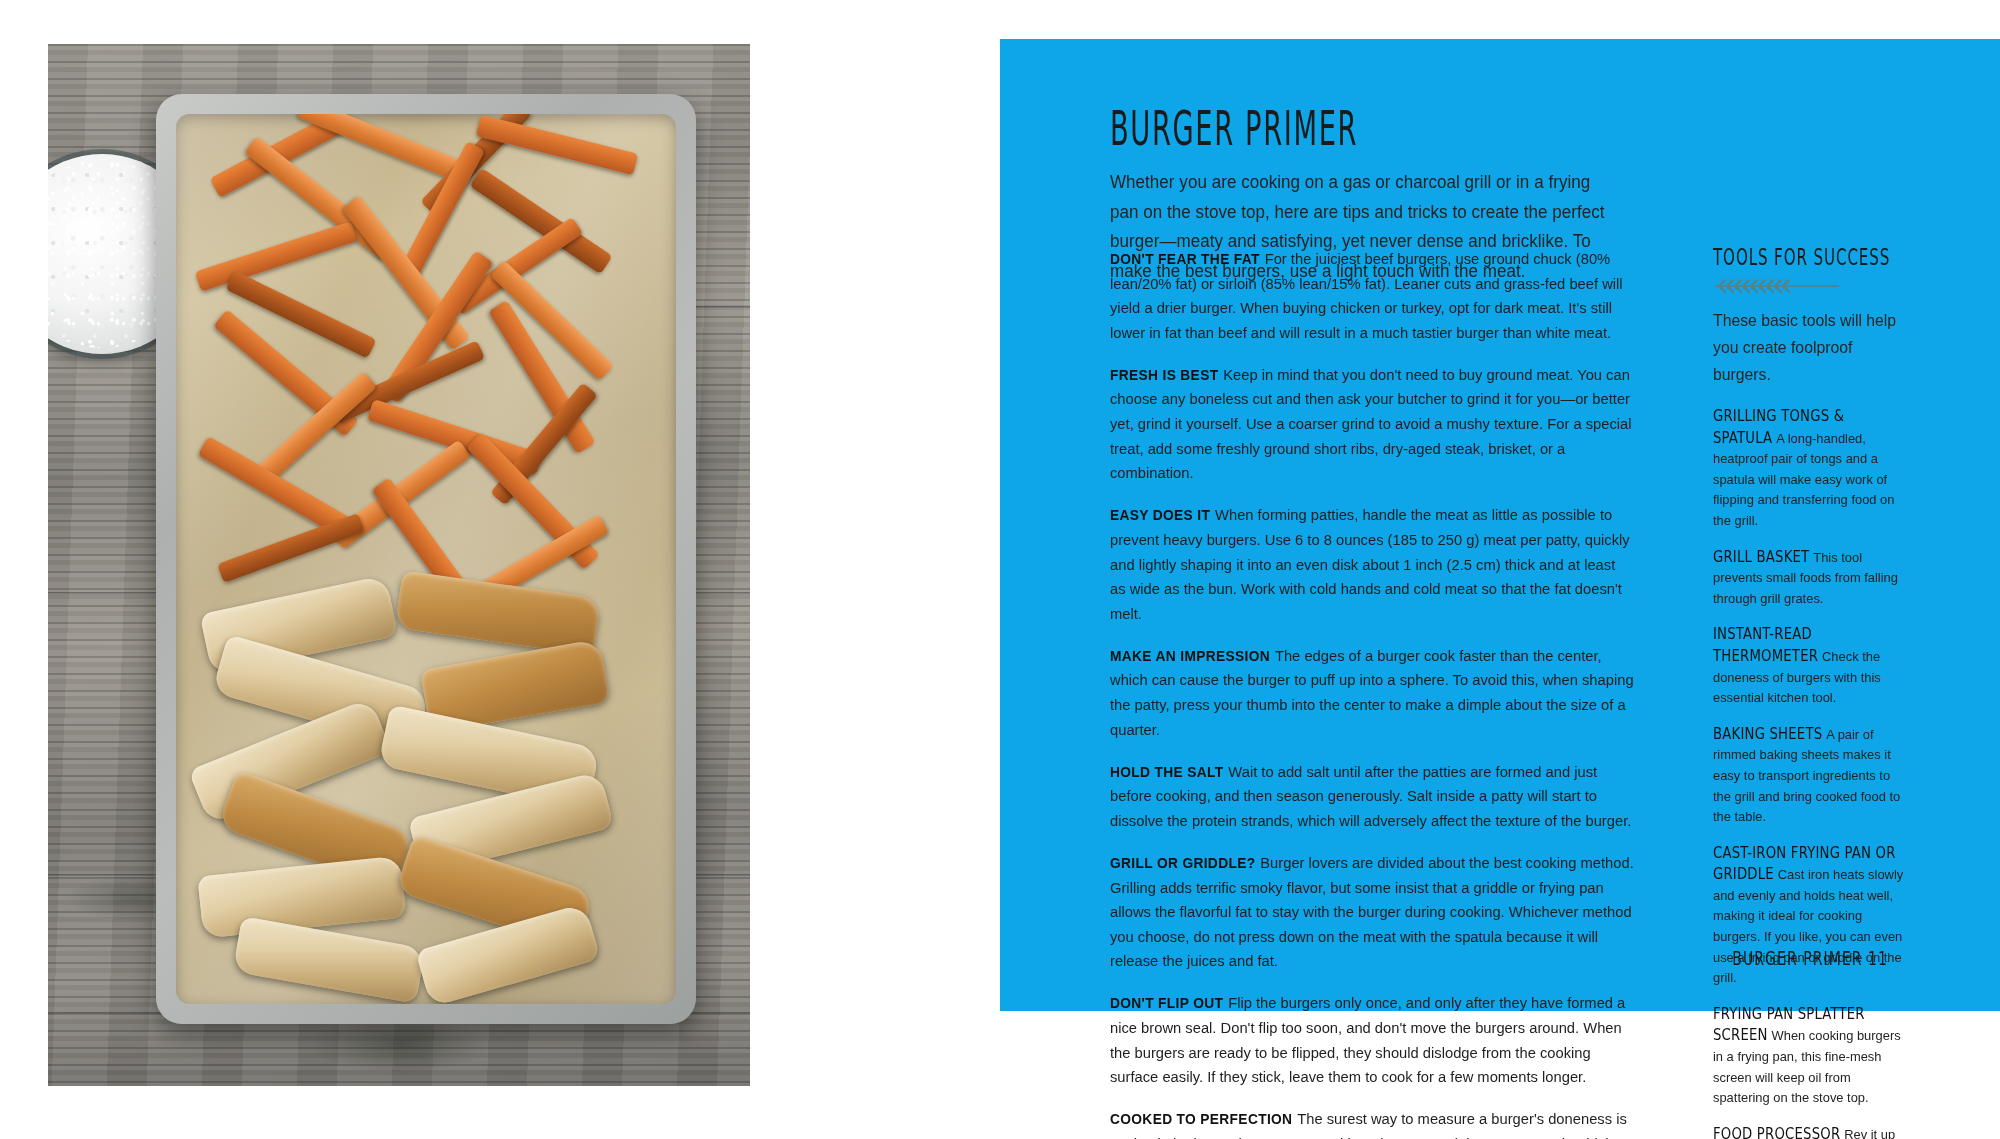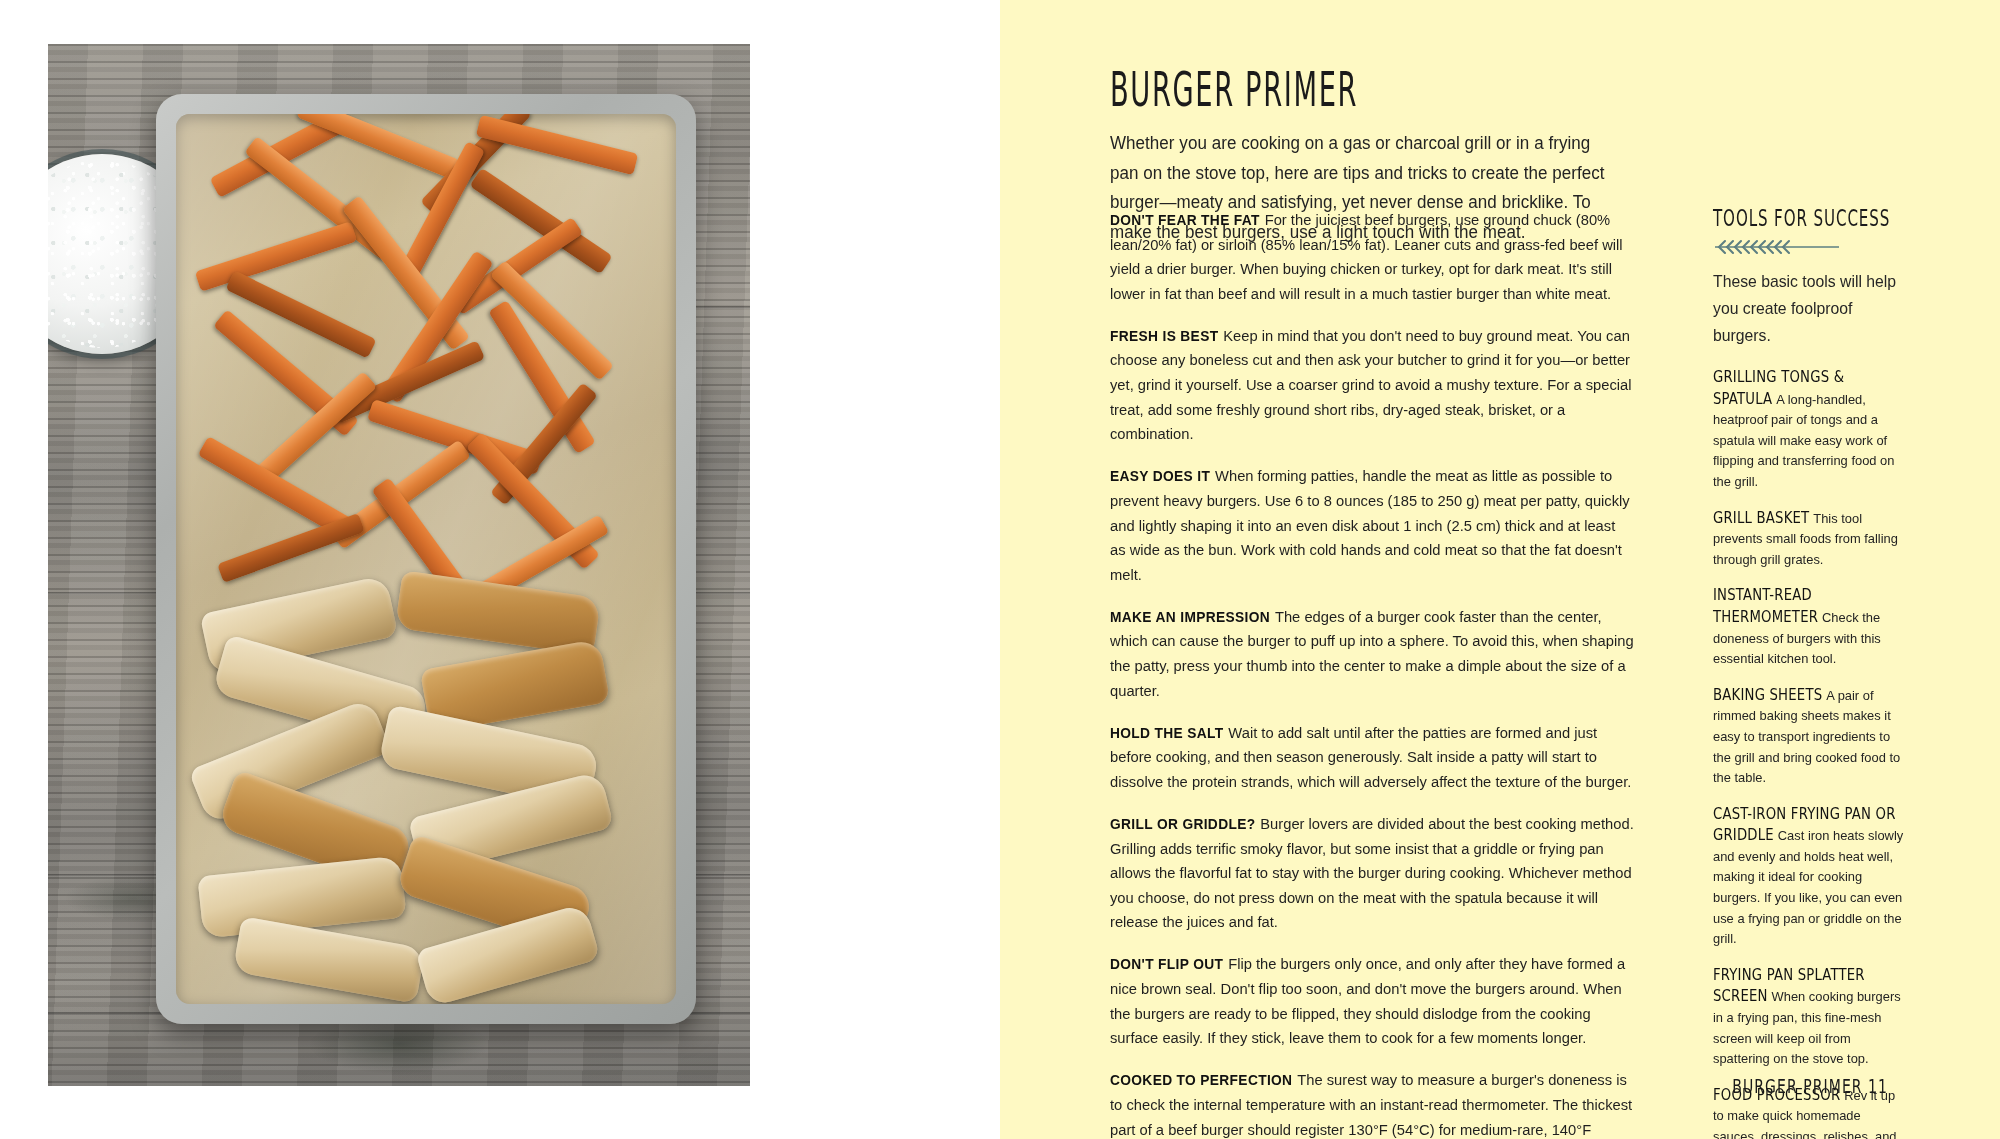--- a/index.html
+++ b/index.html
@@ -157,8 +157,9 @@
   .page-right {
     position: relative;
     width: 1000px;
-    height: 1139px;
-    background: #fef9c3;
+    height: 972px;
+    background: #0ea5e9;
+    margin-top: 39px;
   }
 
   .chapter-title {

